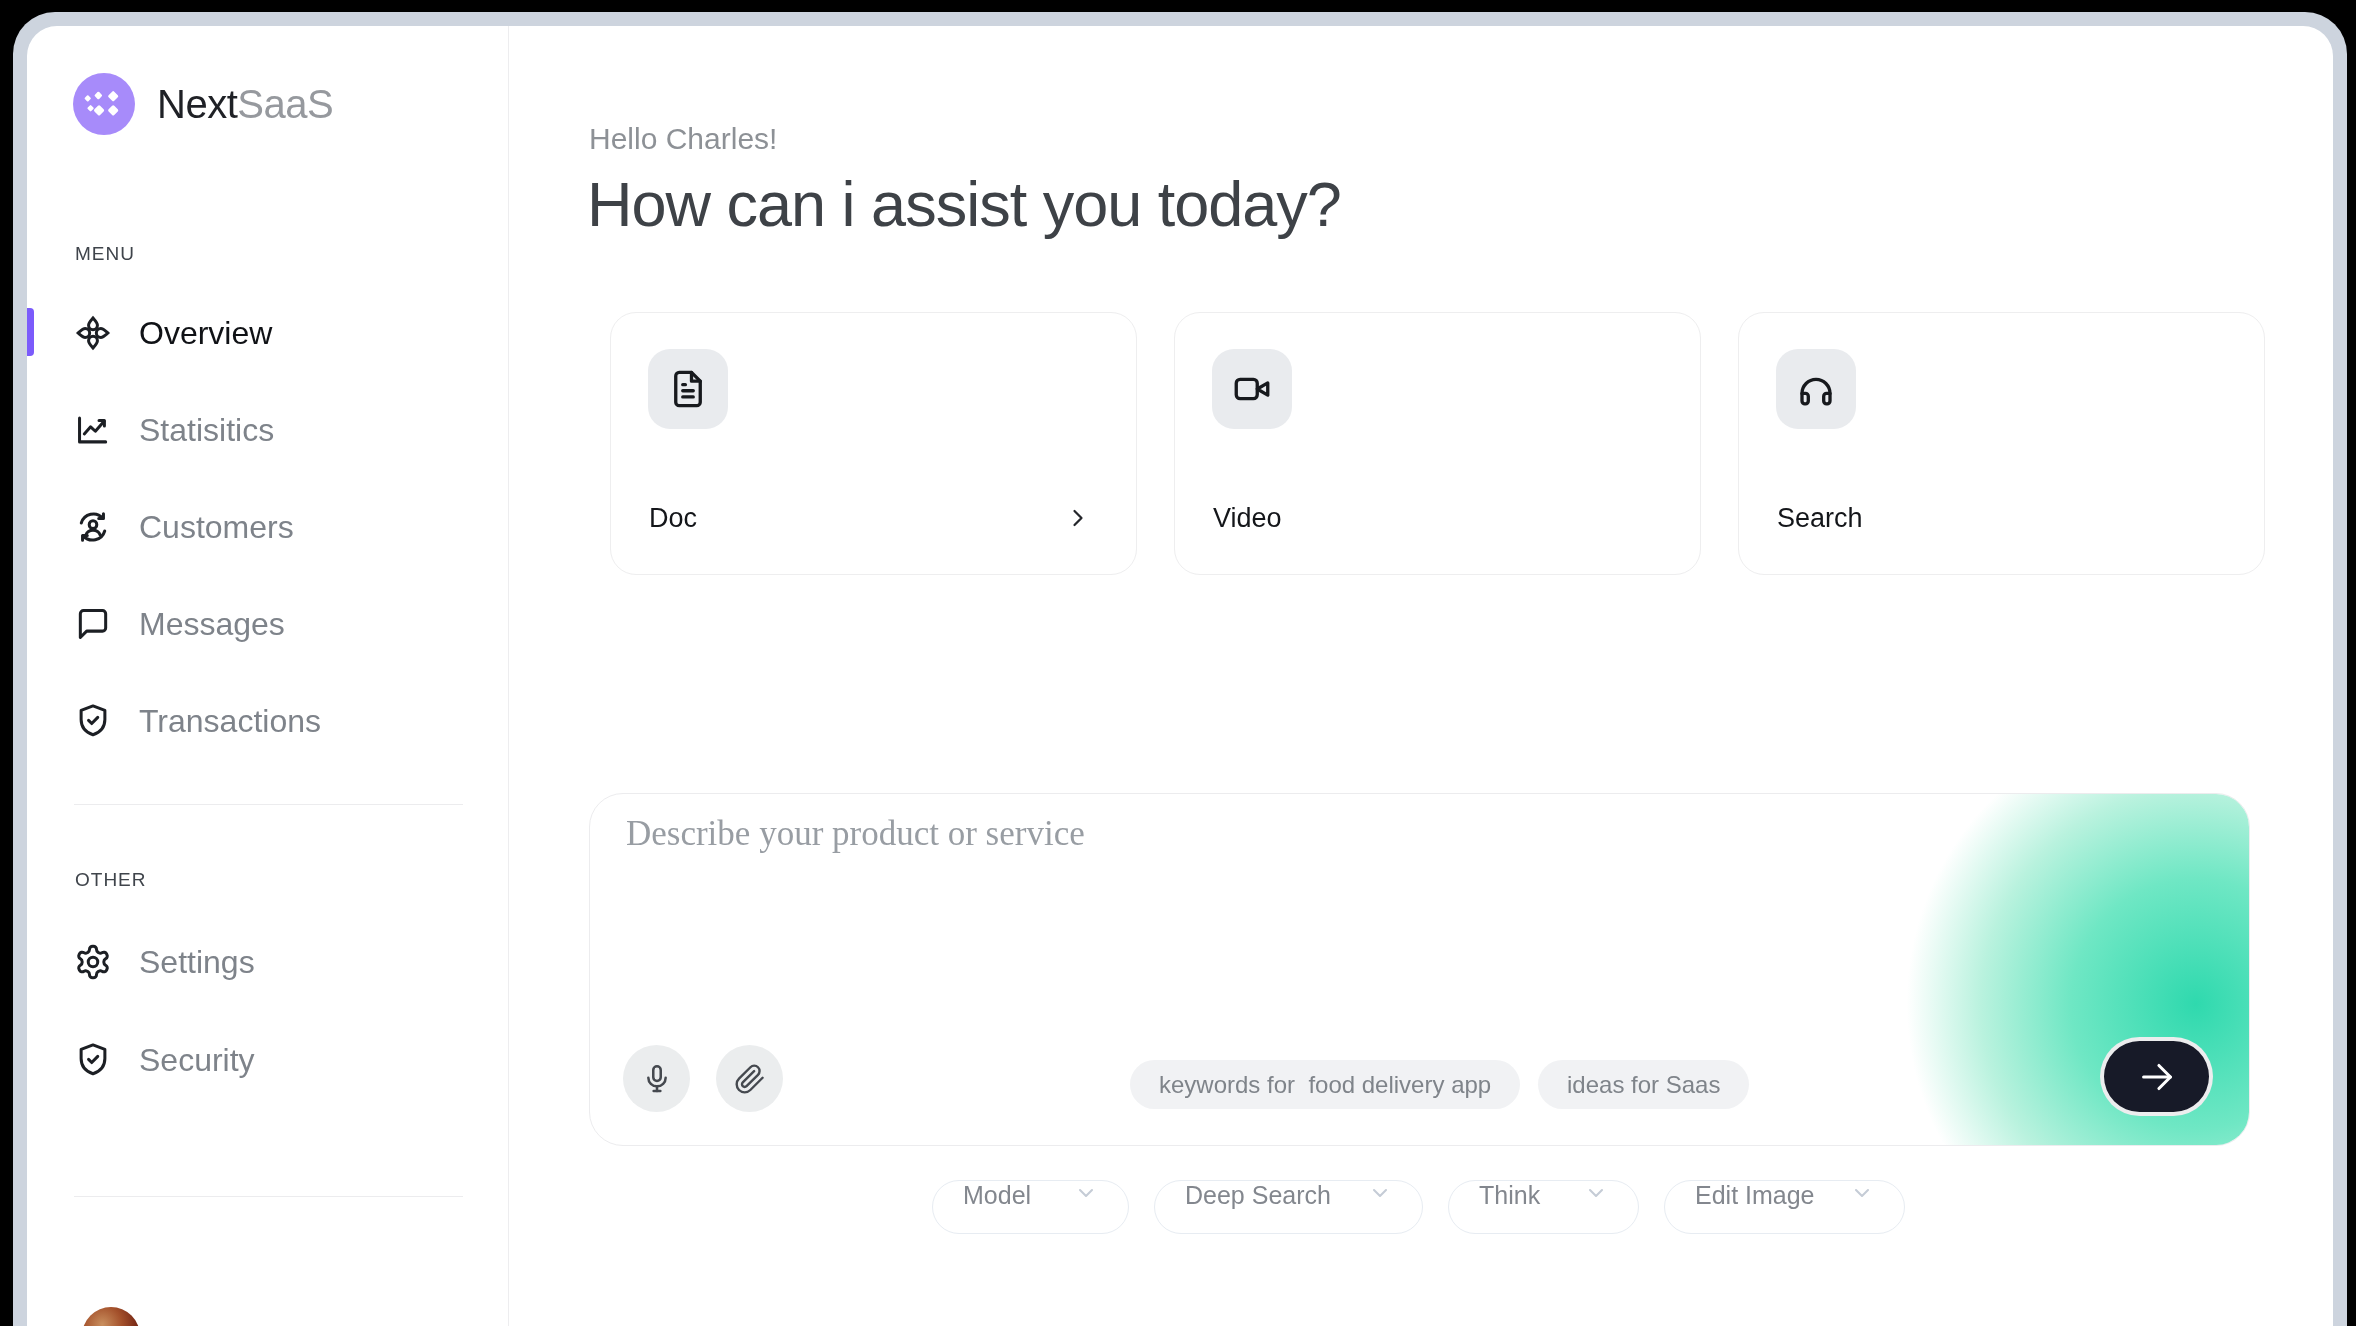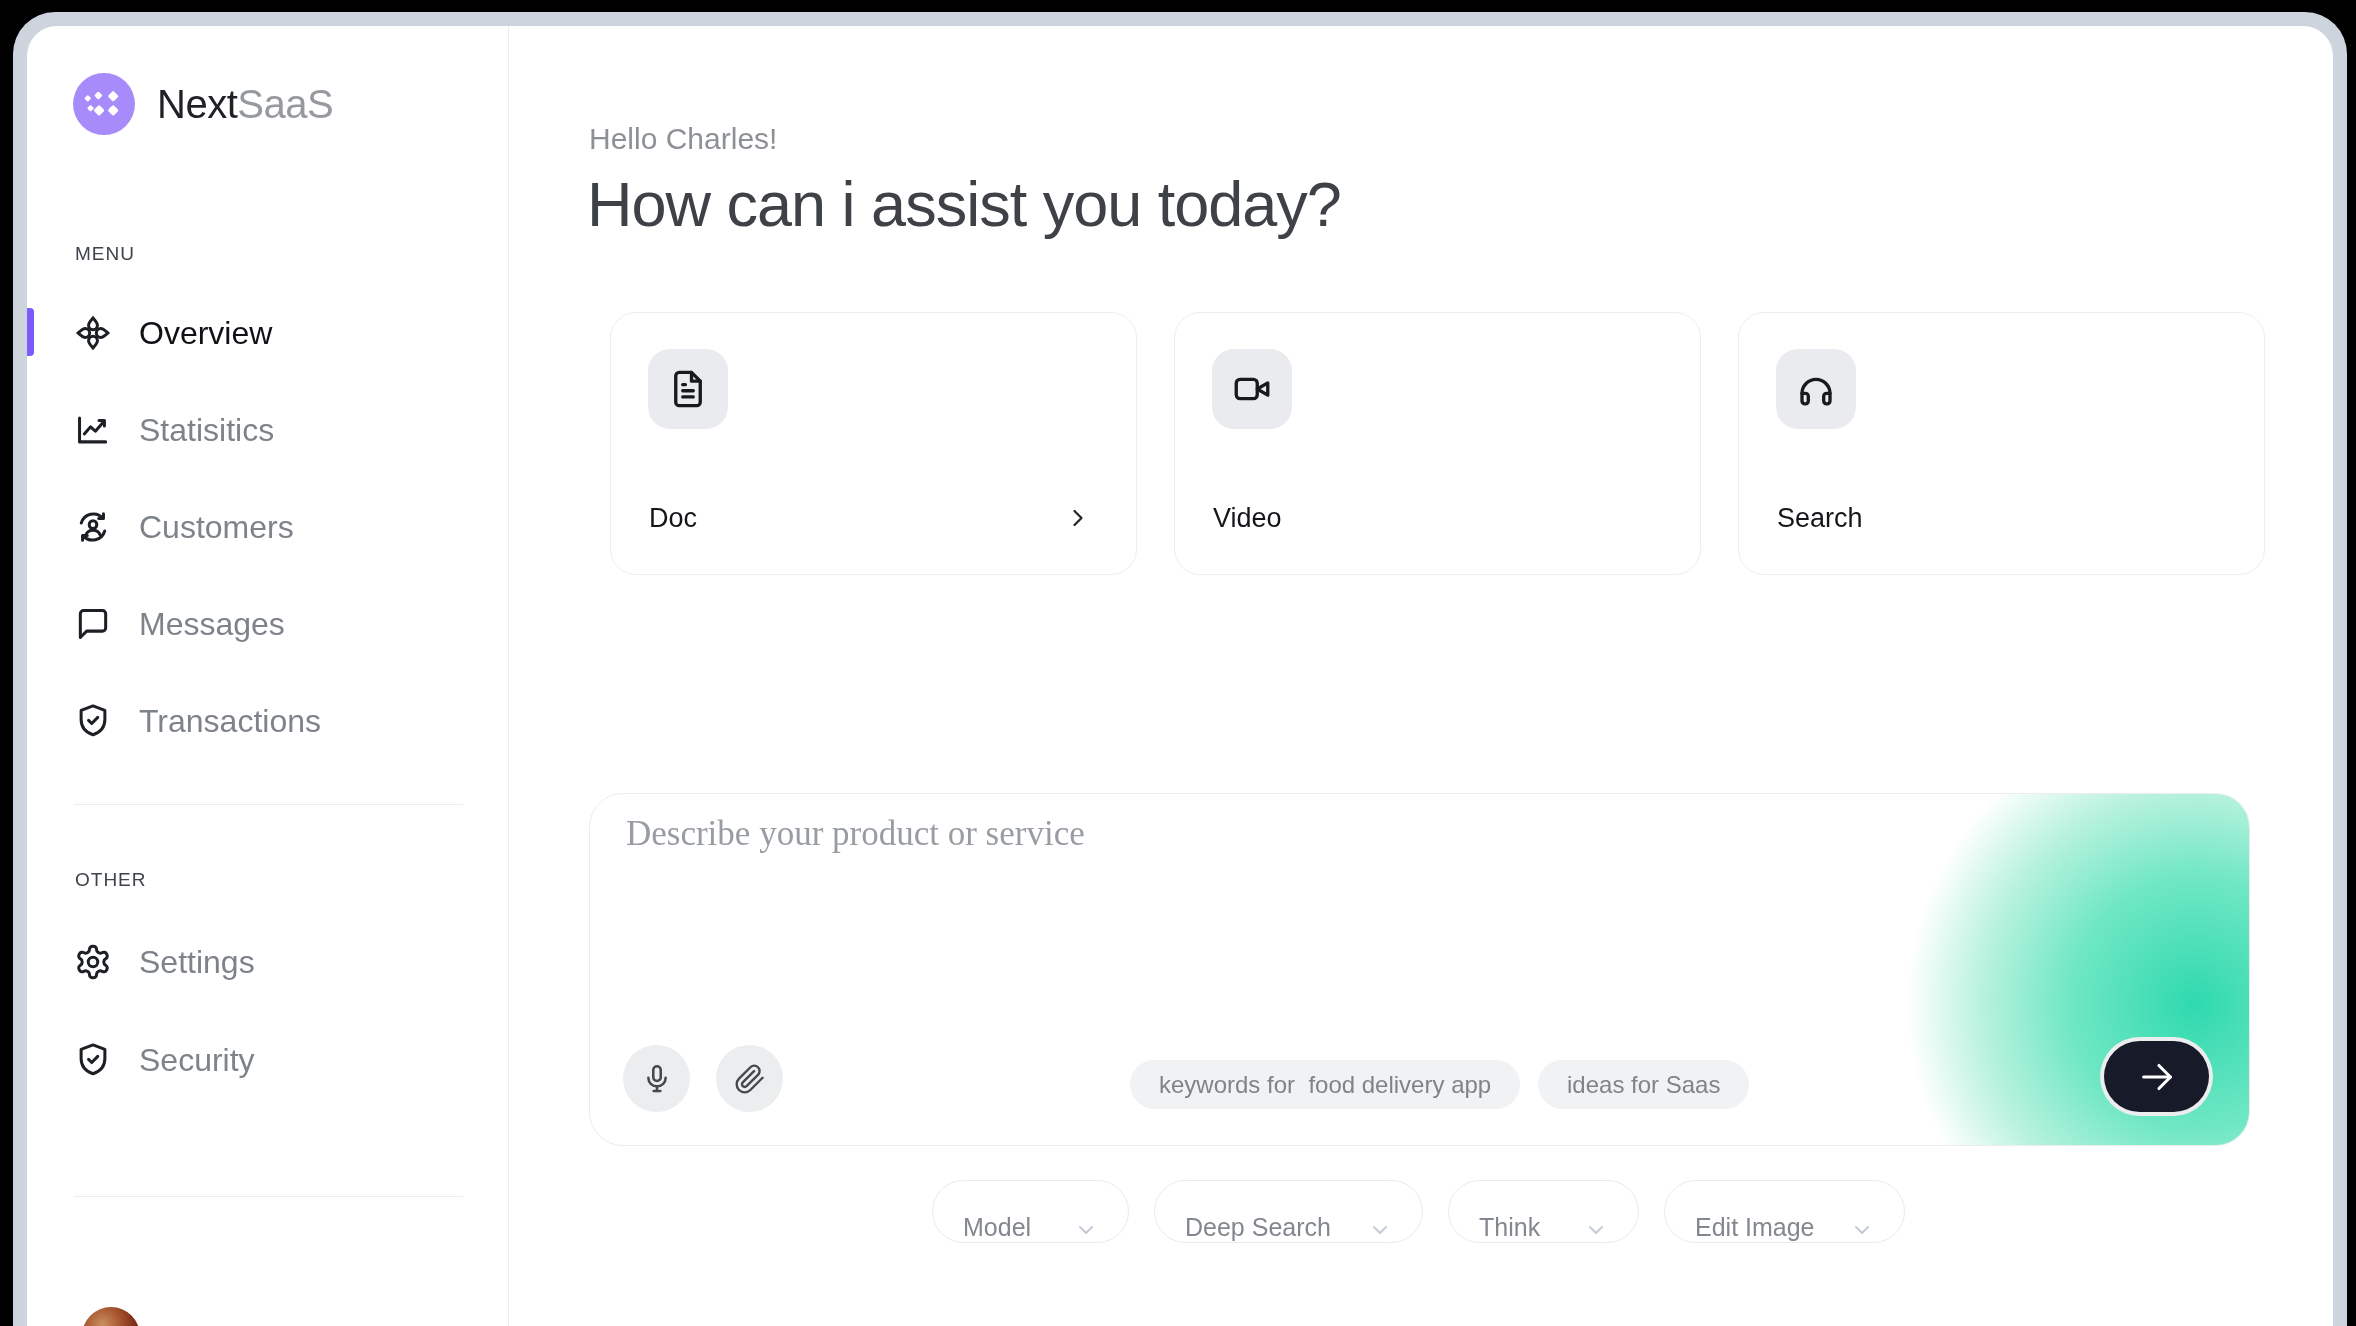--- a/index.html
+++ b/index.html
@@ -77,8 +77,8 @@
   .send-btn .sicon { width:46px; height:46px; color:#ffffff; }
 
   .options { position:absolute; left:423px; top:1154px; display:flex; gap:25px; }
-  .opt-pill { height:63px; border:1.5px solid #e7ecf2; border-radius:32px; background:#fff;
-              display:flex; align-items:flex-end; justify-content:space-between;
+  .opt-pill { height:54px; border:1.5px solid #e7ecf2; border-radius:32px; background:#fff;
+              display:flex; align-items:flex-start; justify-content:space-between;
               padding:0 30px; font-size:25px; color:#83878e; cursor:pointer; }
   .opt-pill .dicon { width:24px; height:24px; color:#c5ccd6; margin-left:26px; }
   .opt-pill:nth-child(1){ min-width:197px; }

